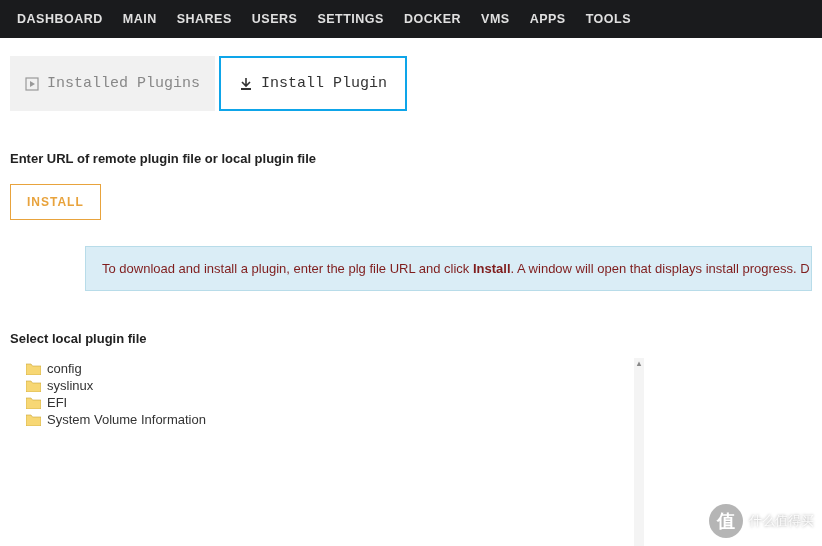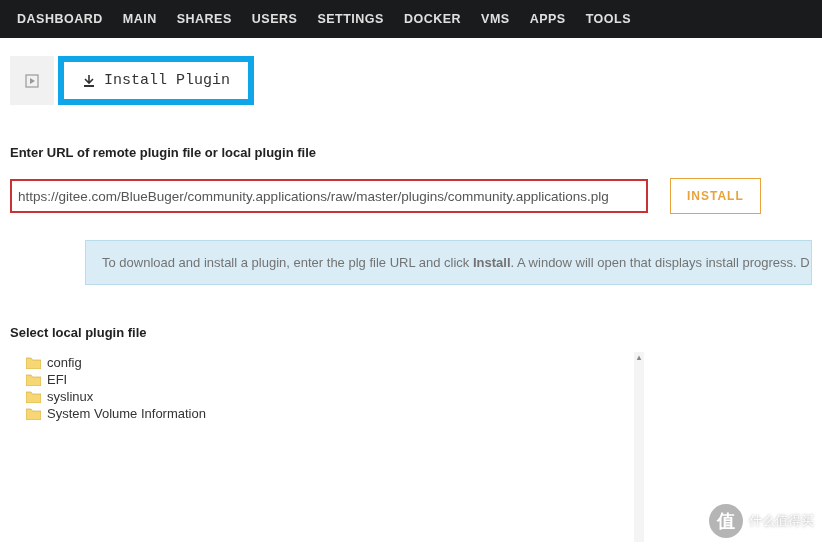--- a/index.html
+++ b/index.html
@@ -209,6 +209,7 @@
             <polygon points="5,4 5,10 10,7" fill="#999"></polygon>
           </svg>
       </span>
+      <span>Installed Plugins</span>
     </div>
     <div class="tab active">
       <span class="icon">

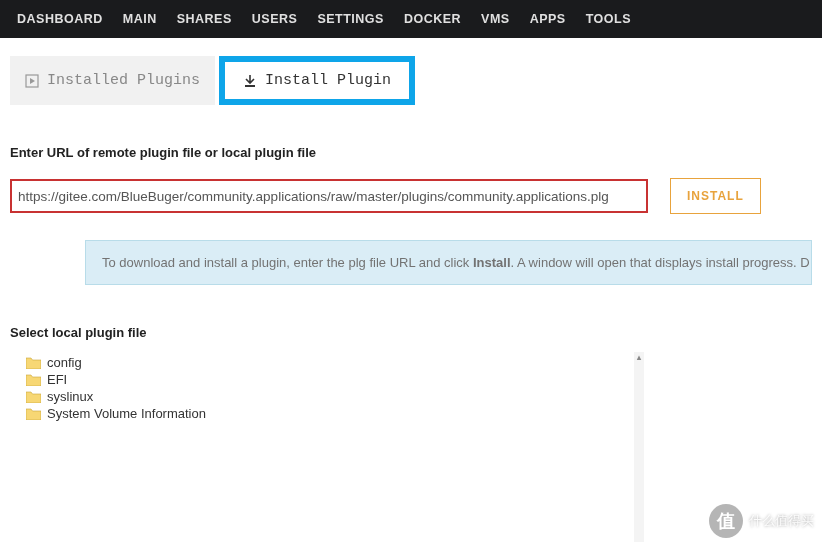--- a/index.html
+++ b/index.html
@@ -68,8 +68,8 @@
     .tab.active {
       background: #fff;
       color: #333;
-      border: 6px solid #0ea5e9;
-      padding: 10px 18px;
+      border: 2px solid #0ea5e9;
+      padding: 17px 18px;
     }
     .tab .icon { display: inline-flex; }
 

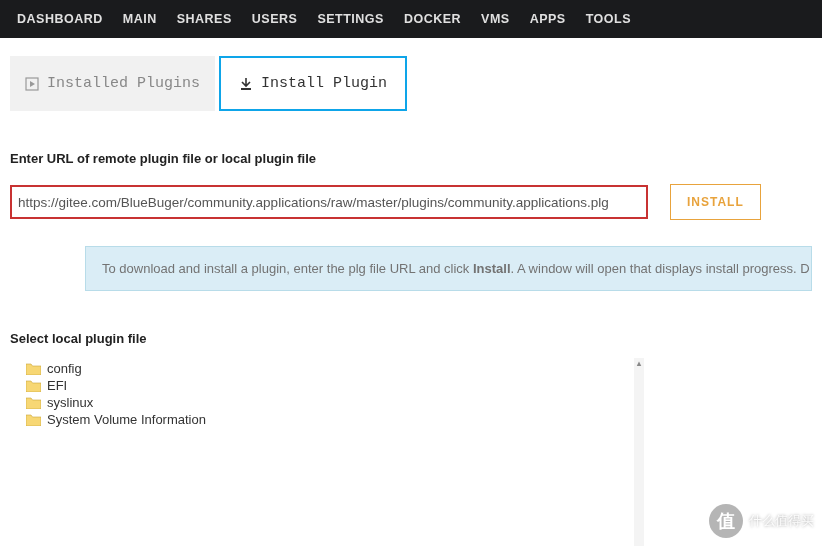--- a/index.html
+++ b/index.html
@@ -225,7 +225,6 @@
   <div class="section-label">Enter URL of remote plugin file or local plugin file</div>
 
   <div class="url-row">
-    <input class="url-input" type="text" value="https://gitee.com/BlueBuger/community.applications/raw/master/plugins/community.applications.plg" style="">
     <button class="install-btn">INSTALL</button>
   </div>
 

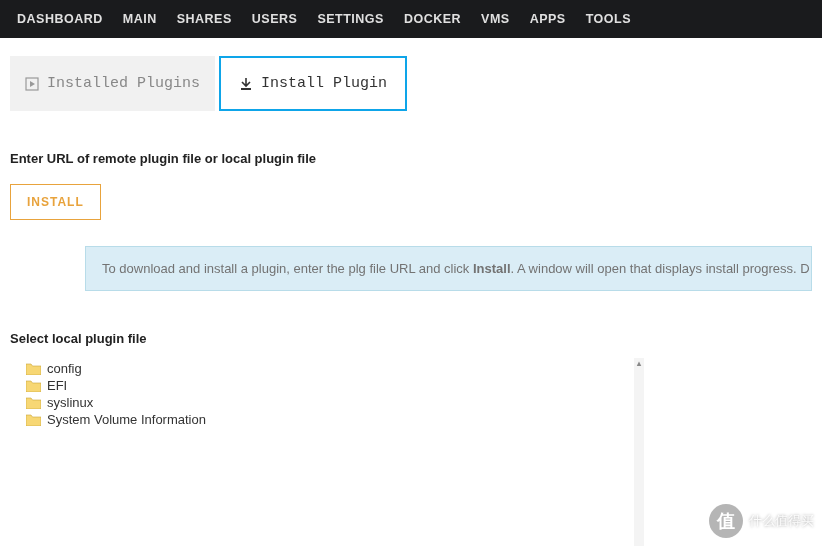--- a/index.html
+++ b/index.html
@@ -118,7 +118,7 @@
       border: 1px solid #b8dce9;
       padding: 14px 16px;
       font-size: 13px;
-      color: #737373;
+      color: #7f1d1d;
       white-space: nowrap;
       overflow: hidden;
     }

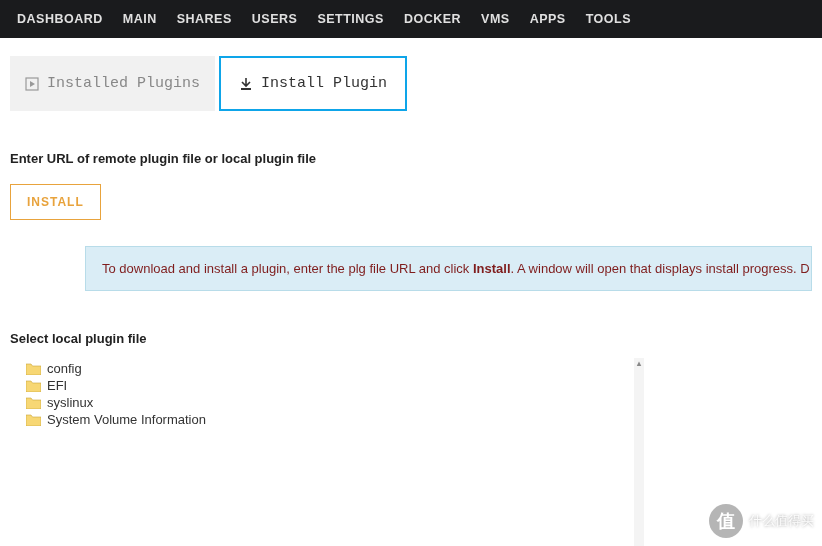--- a/index.html
+++ b/index.html
@@ -250,15 +250,15 @@
               <path d="M0 1 L5 1 L6.5 3 L15 3 L15 12 L0 12 Z" fill="#f7d774" stroke="#caa63a" stroke-width="0.6"></path>
             </svg>
         </span>
+        <span>syslinux</span>
+      </div>
+      <div class="file-row">
+        <span class="folder-icon">
+          <svg width="15" height="12" viewBox="0 0 15 12">
+              <path d="M0 1 L5 1 L6.5 3 L15 3 L15 12 L0 12 Z" fill="#f7d774" stroke="#caa63a" stroke-width="0.6"></path>
+            </svg>
+        </span>
         <span>EFI</span>
-      </div>
-      <div class="file-row">
-        <span class="folder-icon">
-          <svg width="15" height="12" viewBox="0 0 15 12">
-              <path d="M0 1 L5 1 L6.5 3 L15 3 L15 12 L0 12 Z" fill="#f7d774" stroke="#caa63a" stroke-width="0.6"></path>
-            </svg>
-        </span>
-        <span>syslinux</span>
       </div>
       <div class="file-row">
         <span class="folder-icon">

